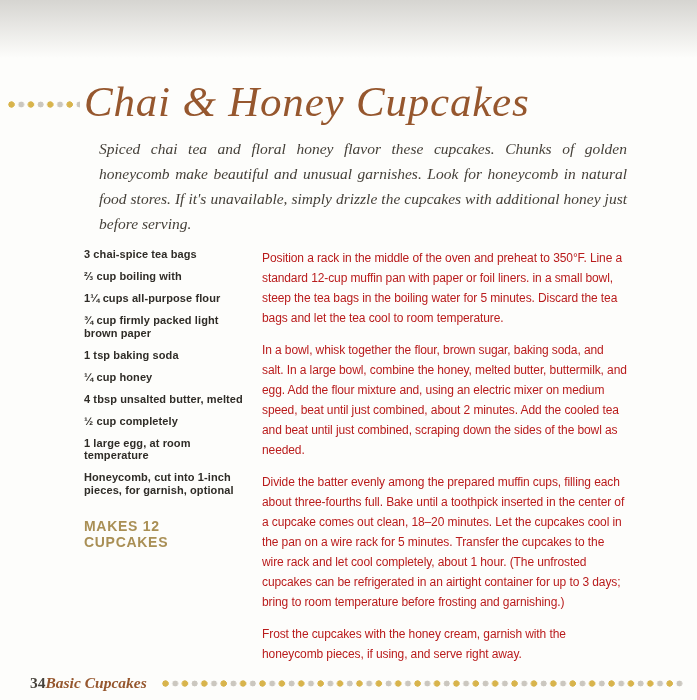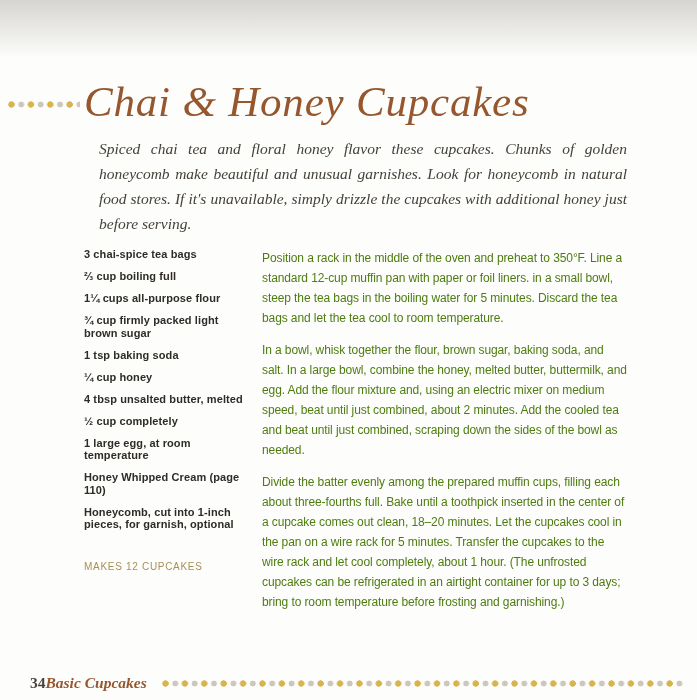--- a/index.html
+++ b/index.html
@@ -67,7 +67,7 @@
     font-size:12px; line-height:20px;
     letter-spacing:-.1px;
     margin-bottom:12px;
-    color:#4d7c0f;
+    color:#b91c1c;
   }
 
   .footer {

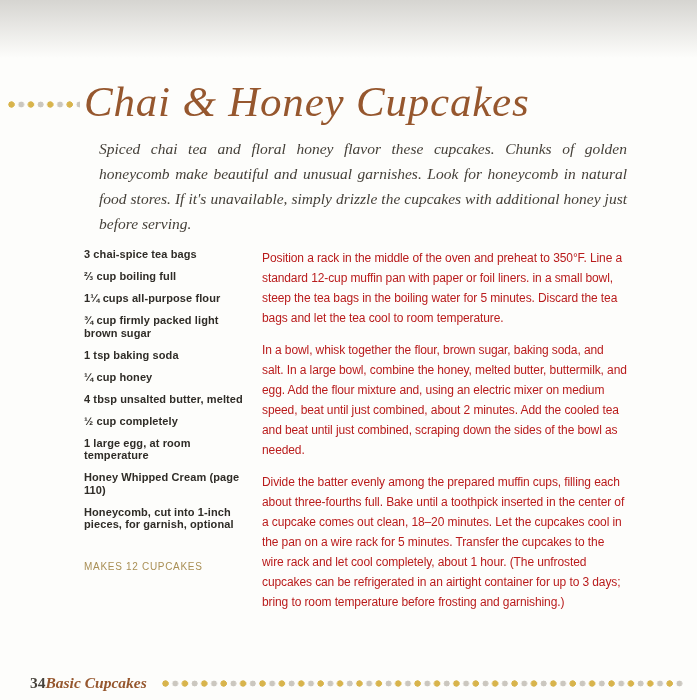--- a/index.html
+++ b/index.html
@@ -102,7 +102,7 @@
 <div class="columns">
   <aside class="ingredients">
     <div class="ing">3 chai-spice tea bags</div>
-    <div class="ing">⅔ cup boiling full</div>
+    <div class="ing">⅔ cup boiling with</div>
     <div class="ing">1¼ cups all-purpose flour</div>
     <div class="ing">¾ cup firmly packed light brown sugar</div>
     <div class="ing">1 tsp baking soda</div>

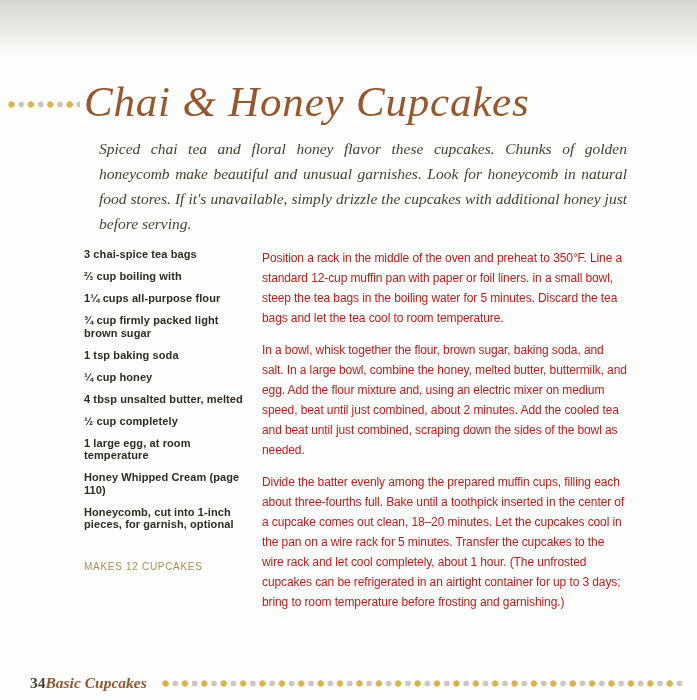--- a/index.html
+++ b/index.html
@@ -104,7 +104,7 @@
     <div class="ing">3 chai-spice tea bags</div>
     <div class="ing">⅔ cup boiling with</div>
     <div class="ing">1¼ cups all-purpose flour</div>
-    <div class="ing">¾ cup firmly packed light brown sugar</div>
+    <div class="ing">¾ cup firmly packed light brown paper</div>
     <div class="ing">1 tsp baking soda</div>
     <div class="ing">¼ cup honey</div>
     <div class="ing">4 tbsp unsalted butter, melted</div>

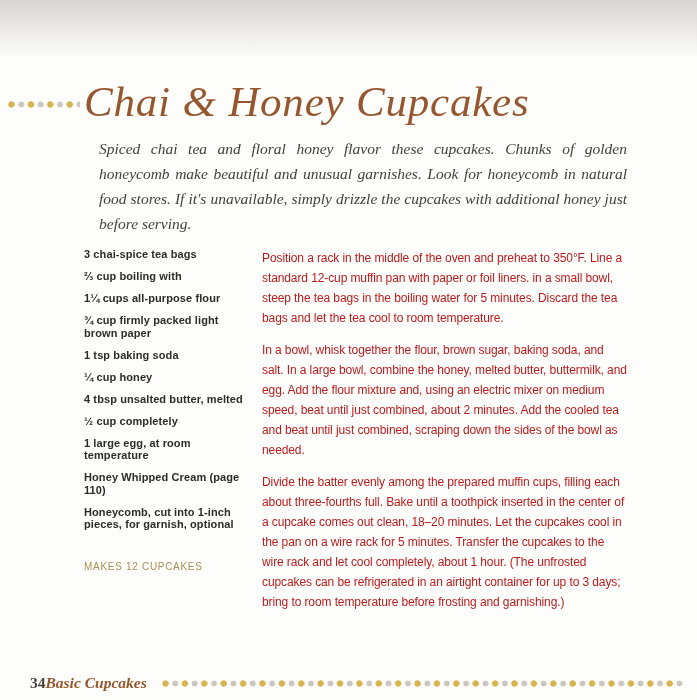--- a/index.html
+++ b/index.html
@@ -110,7 +110,6 @@
     <div class="ing">4 tbsp unsalted butter, melted</div>
     <div class="ing">½ cup completely</div>
     <div class="ing">1 large egg, at room temperature</div>
-    <div class="ing">Honey Whipped Cream (page 110)</div>
     <div class="ing">Honeycomb, cut into 1-inch pieces, for garnish, optional</div>
     <div class="yield">MAKES 12 CUPCAKES</div>
   </aside>

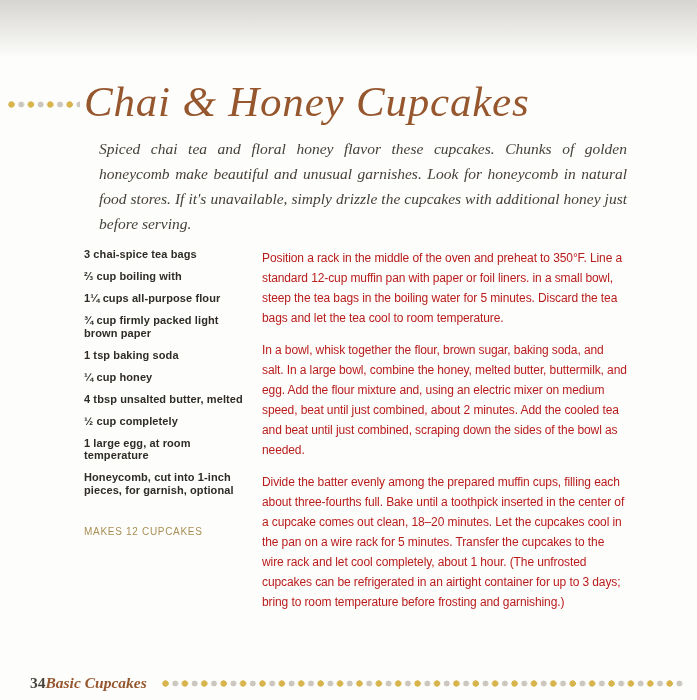--- a/index.html
+++ b/index.html
@@ -57,8 +57,8 @@
     color:#2f2c27;
   }
   .yield {
-    margin-top:30px;
-    font-size:10px; font-weight:normal;
+    margin-top:22px;
+    font-size:14px; font-weight:bold;
     letter-spacing:.7px;
     color:var(--yield-tan,#a98f55);
   }

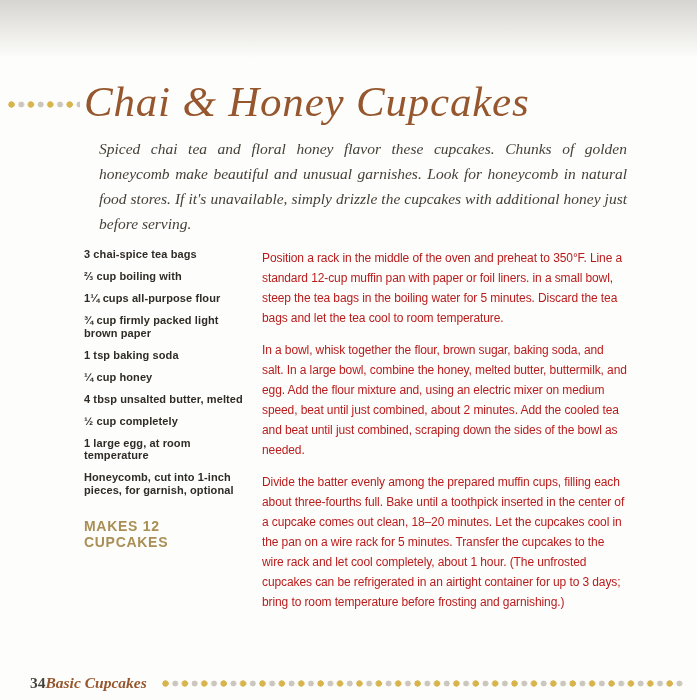--- a/index.html
+++ b/index.html
@@ -118,6 +118,7 @@
     <p>Position a rack in the middle of the oven and preheat to 350°F. Line a standard 12-cup muffin pan with paper or foil liners. in a small bowl, steep the tea bags in the boiling water for 5 minutes. Discard the tea bags and let the tea cool to room temperature.</p>
     <p>In a bowl, whisk together the flour, brown sugar, baking soda, and salt. In a large bowl, combine the honey, melted butter, buttermilk, and egg. Add the flour mixture and, using an electric mixer on medium speed, beat until just combined, about 2 minutes. Add the cooled tea and beat until just combined, scraping down the sides of the bowl as needed.</p>
     <p>Divide the batter evenly among the prepared muffin cups, filling each about three-fourths full. Bake until a toothpick inserted in the center of a cupcake comes out clean, 18–20 minutes. Let the cupcakes cool in the pan on a wire rack for 5 minutes. Transfer the cupcakes to the wire rack and let cool completely, about 1 hour. (The unfrosted cupcakes can be refrigerated in an airtight container for up to 3 days; bring to room temperature before frosting and garnishing.)</p>
+    <p>Frost the cupcakes with the honey cream, garnish with the honeycomb pieces, if using, and serve right away.</p>
   </main>
 </div>
 

